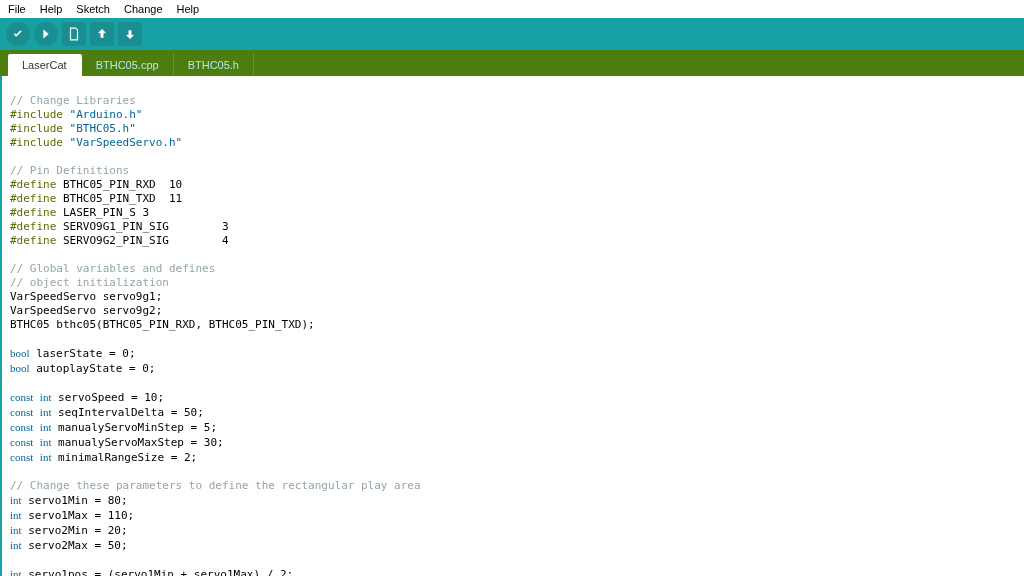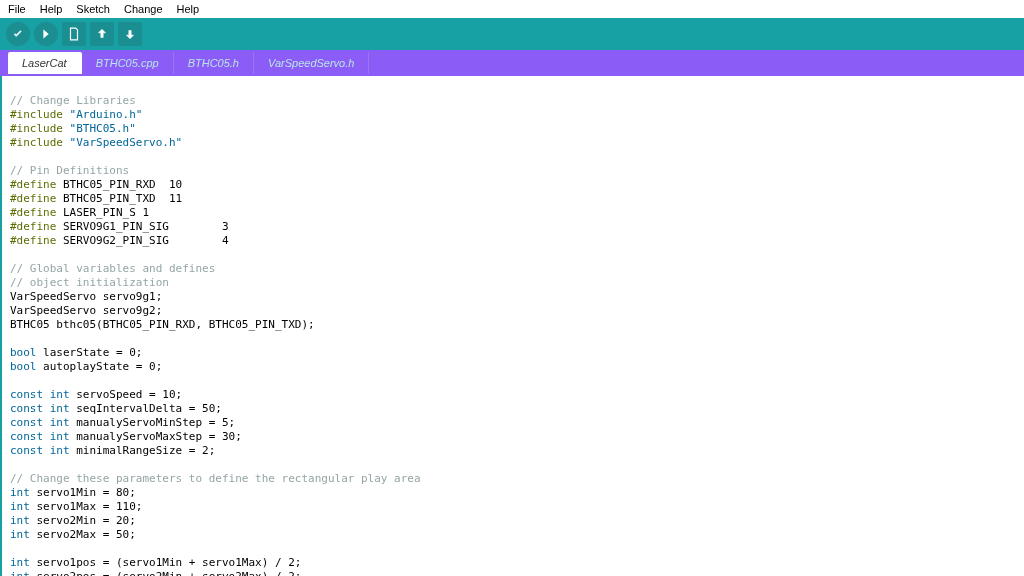--- a/index.html
+++ b/index.html
@@ -39,13 +39,12 @@
     .toolbar-btn.round { border-radius: 50%; }
     .toolbar-btn svg { width: 14px; height: 14px; fill: #fff; stroke: #fff; }
     .tabbar {
-      background: #8b5cf6;
+      background: #4d7c0f;
       display: flex;
-      align-items: flex-start;
+      align-items: flex-end;
       padding-left: 8px;
       padding-top: 2px;
       height: 26px;
-      font-style: italic;
     }
     .tab {
       padding: 5px 14px;

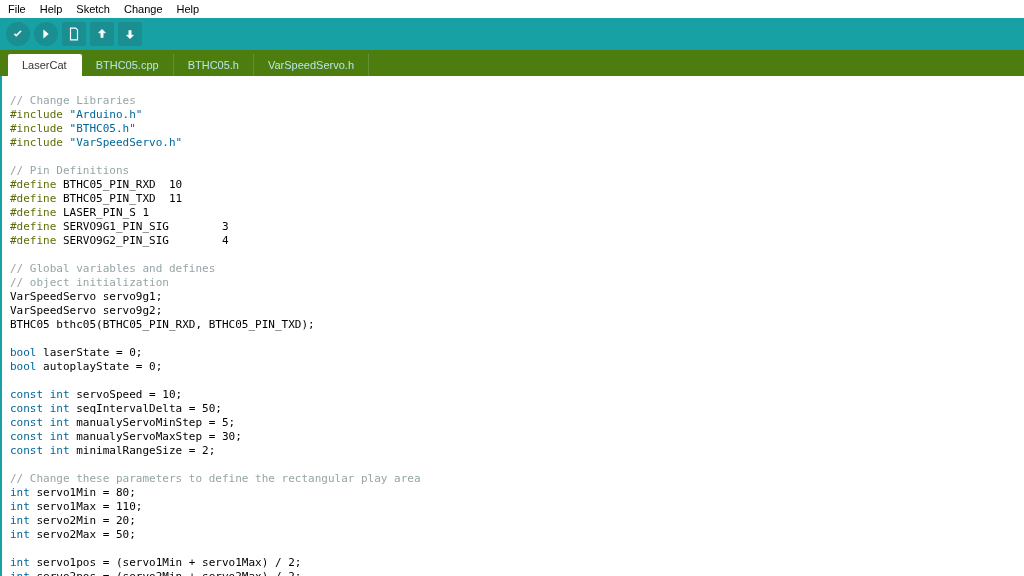--- a/index.html
+++ b/index.html
@@ -115,7 +115,6 @@
   <div class="tab active">LaserCat</div>
   <div class="tab">BTHC05.cpp</div>
   <div class="tab">BTHC05.h</div>
-  <div class="tab">VarSpeedServo.h</div>
 </div>
 
 <div class="editor">

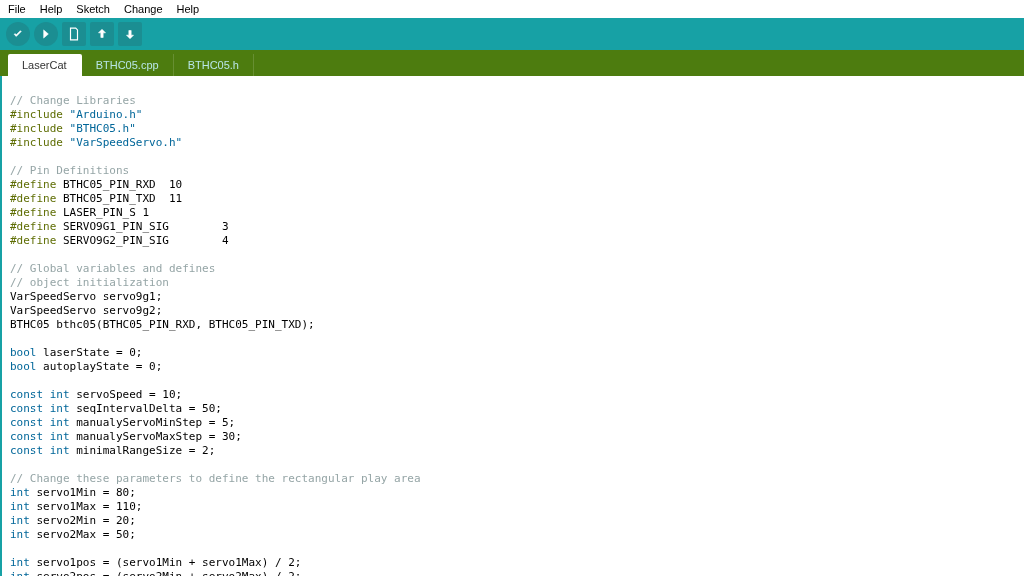--- a/index.html
+++ b/index.html
@@ -126,7 +126,7 @@
 <span class="k-comment">// Pin Definitions</span>
 <span class="k-preproc">#define</span> <span>BTHC05_PIN_RXD	10</span>
 <span class="k-preproc">#define</span> <span>BTHC05_PIN_TXD	11</span>
-<span class="k-preproc">#define</span> <span>LASER_PIN_S 1</span>
+<span class="k-preproc">#define</span> <span>LASER_PIN_S 3</span>
 <span class="k-preproc">#define</span> <span>SERVO9G1_PIN_SIG	3</span>
 <span class="k-preproc">#define</span> <span>SERVO9G2_PIN_SIG	4</span>
 

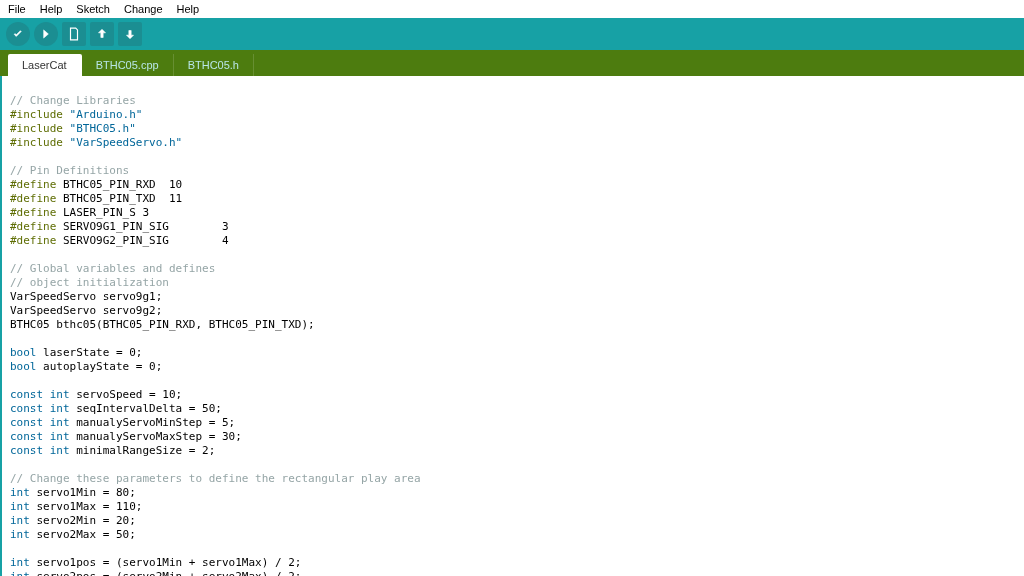--- a/index.html
+++ b/index.html
@@ -69,7 +69,7 @@
     }
     .k-preproc { color: #5e6d03; text-align: center; }
     .k-string { color: #006699; }
-    .k-type { color: #006699; }
+    .k-type { color: #006699; font-family: Liberation Serif, serif; }
     .k-comment { color: #95a5a6; }
   </style>
 </head>

